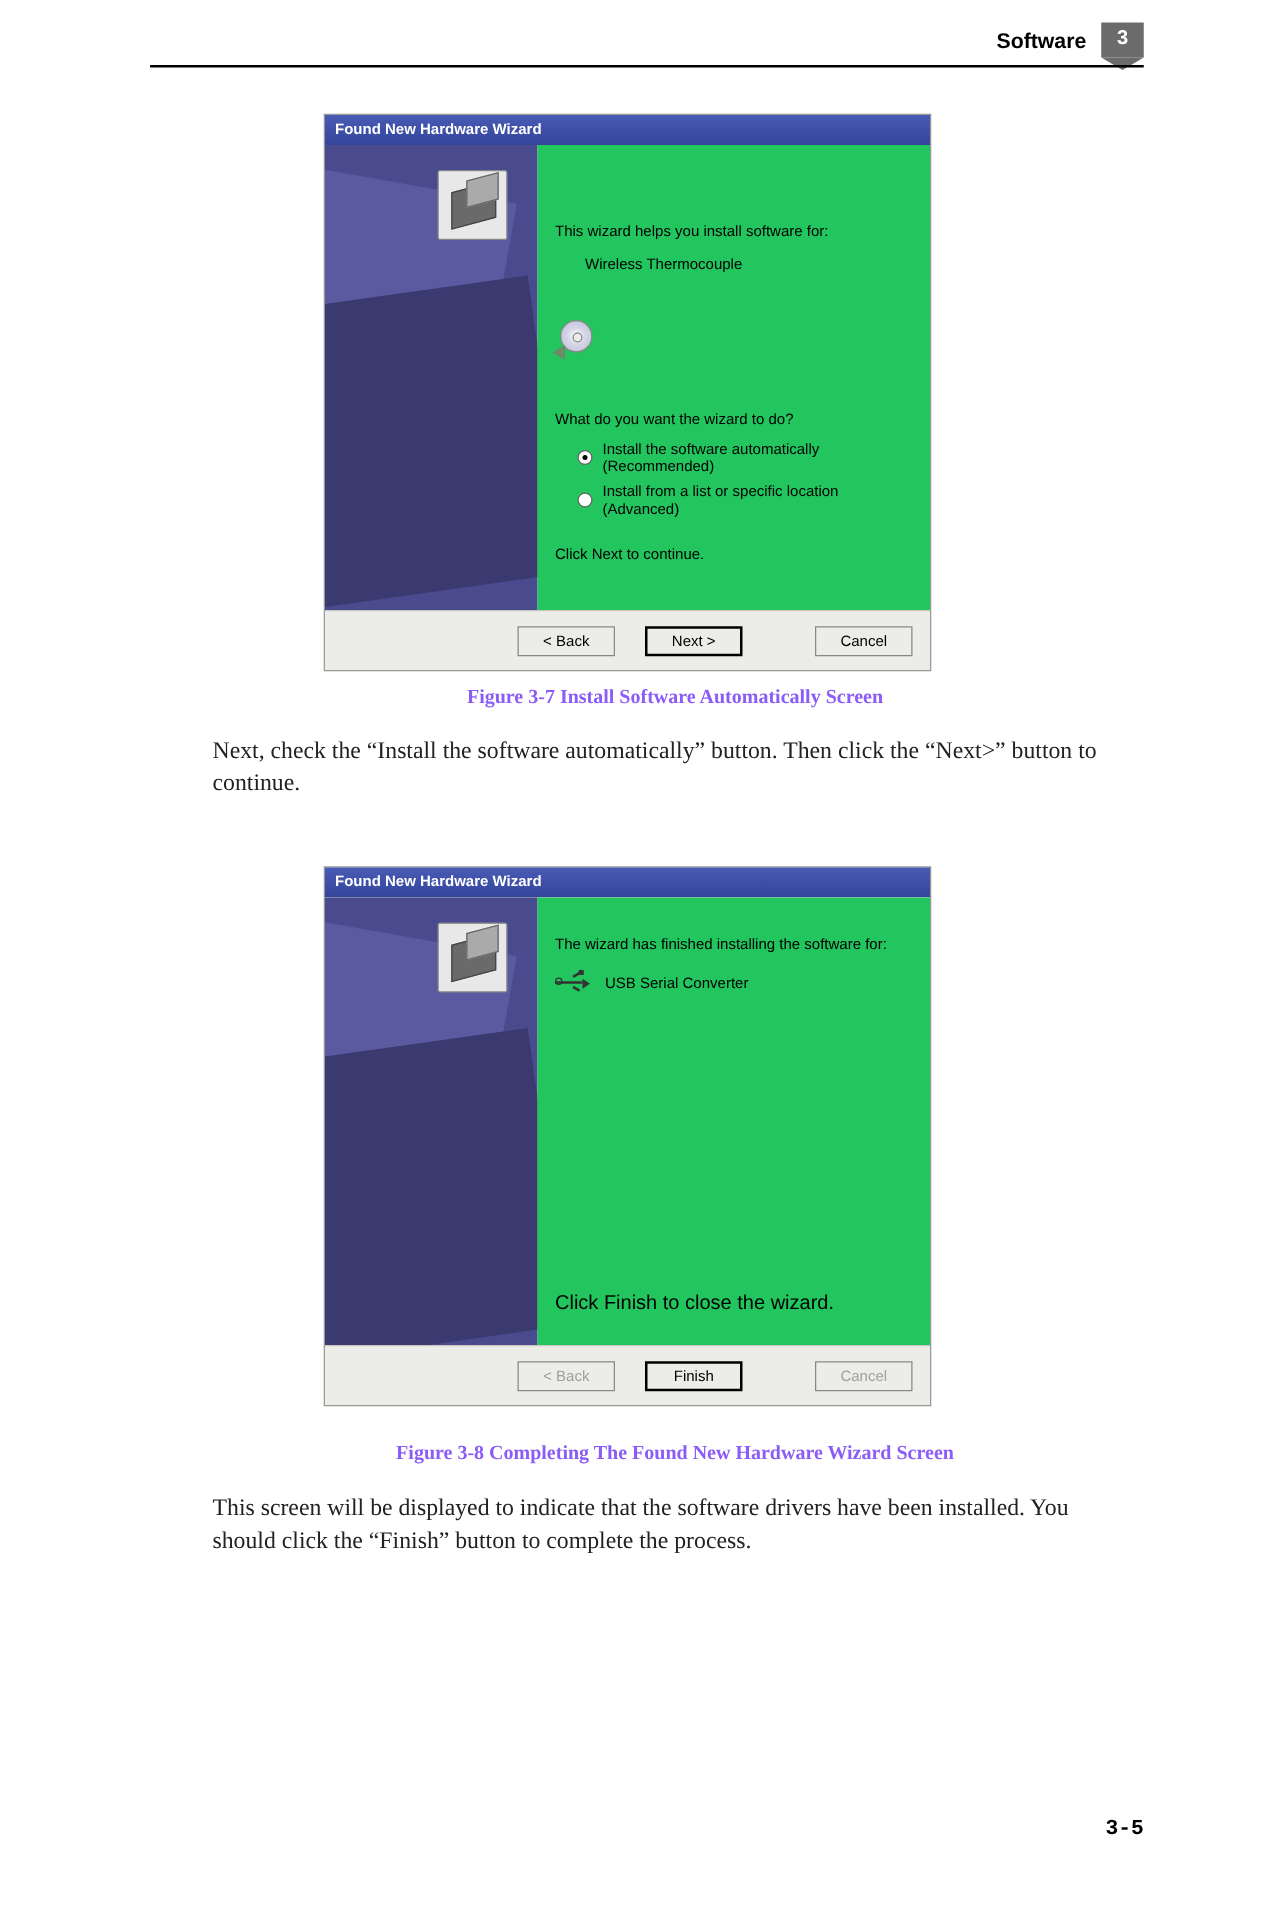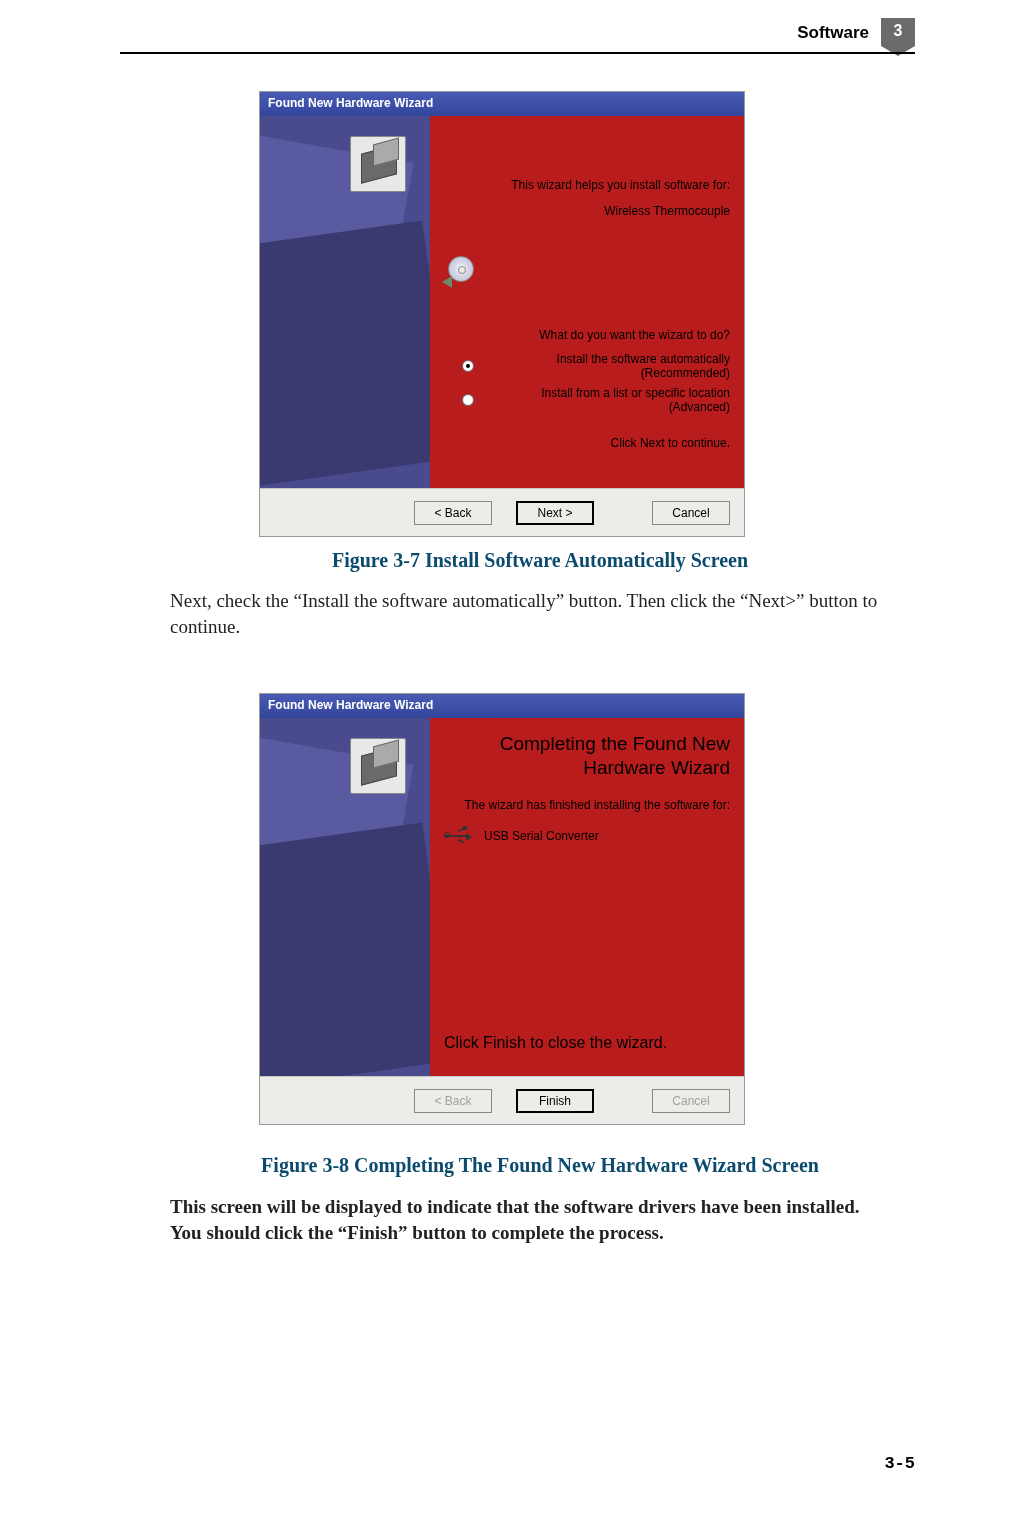--- a/index.html
+++ b/index.html
@@ -109,9 +109,8 @@
   .wizard .content {
     flex: 1;
     padding: 12px 14px 10px 14px;
-    background: #b91c1c;
+    background: #22c55e;
     position: relative;
-    text-align: right;
   }
   .wizard.wiz1 .content { min-height: 372px; }
   .wizard.wiz2 .content { min-height: 358px; }

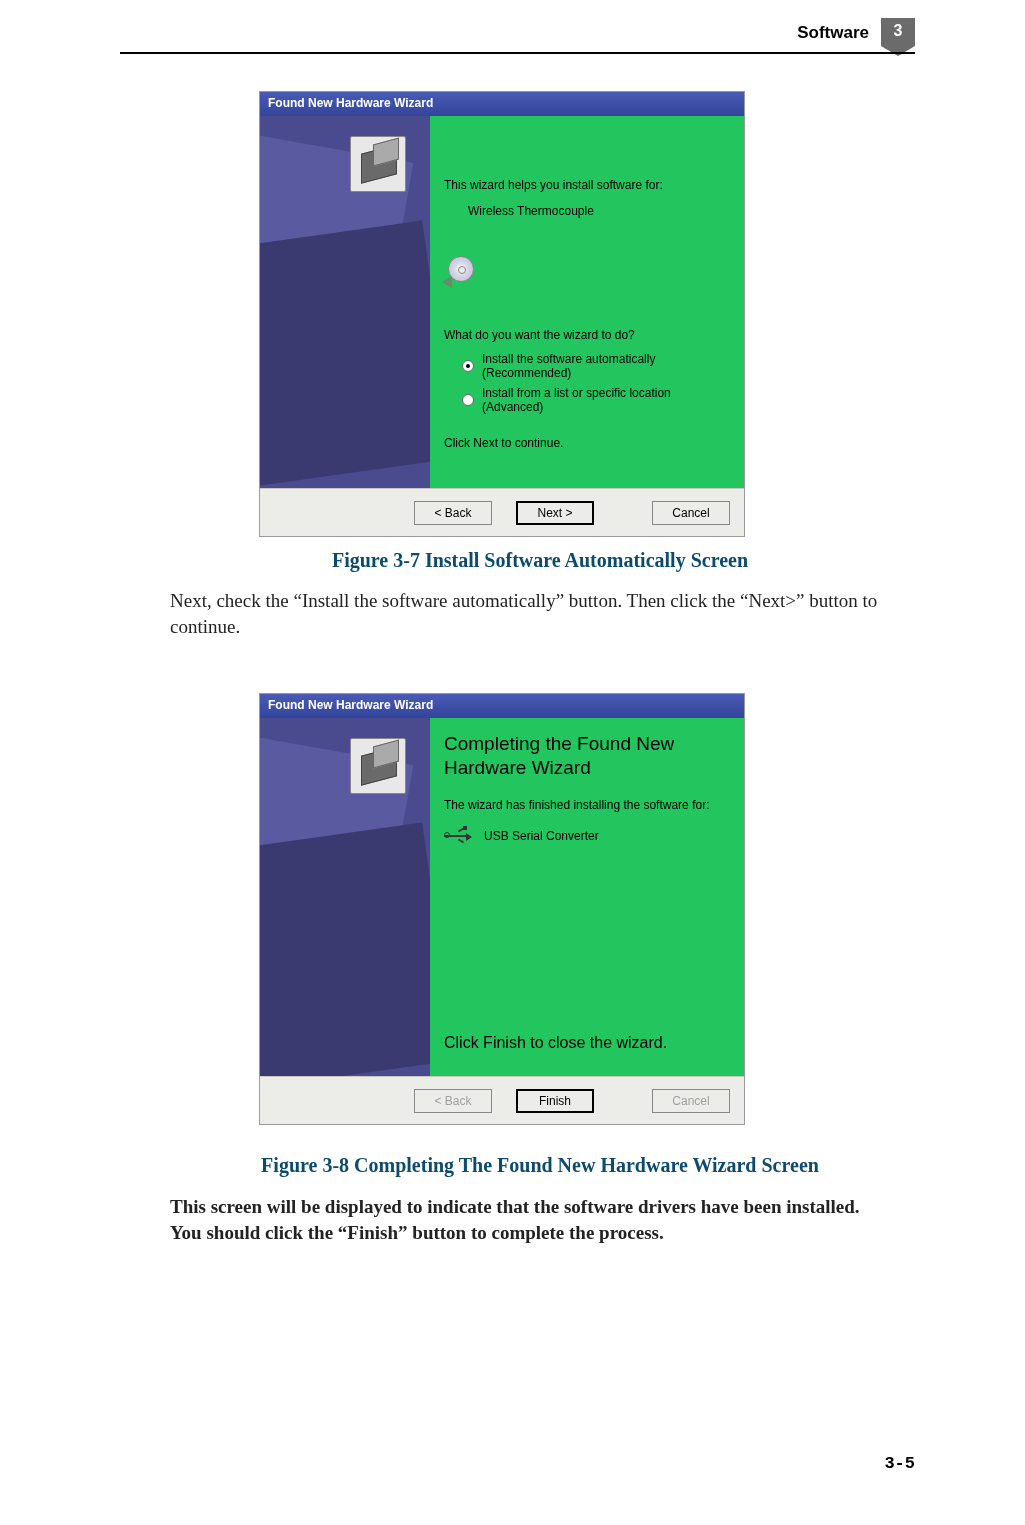--- a/index.html
+++ b/index.html
@@ -183,8 +183,8 @@
     text-align:center;
     font-family: 'Book Antiqua', Georgia, serif;
     font-weight: bold;
-    font-size: 20px;
-    color:#0c4a6e;
+    font-size: 16px;
+    color:#8b5cf6;
   }
   .cap1 { top: 549px; }
   .cap2 { top: 1154px; }

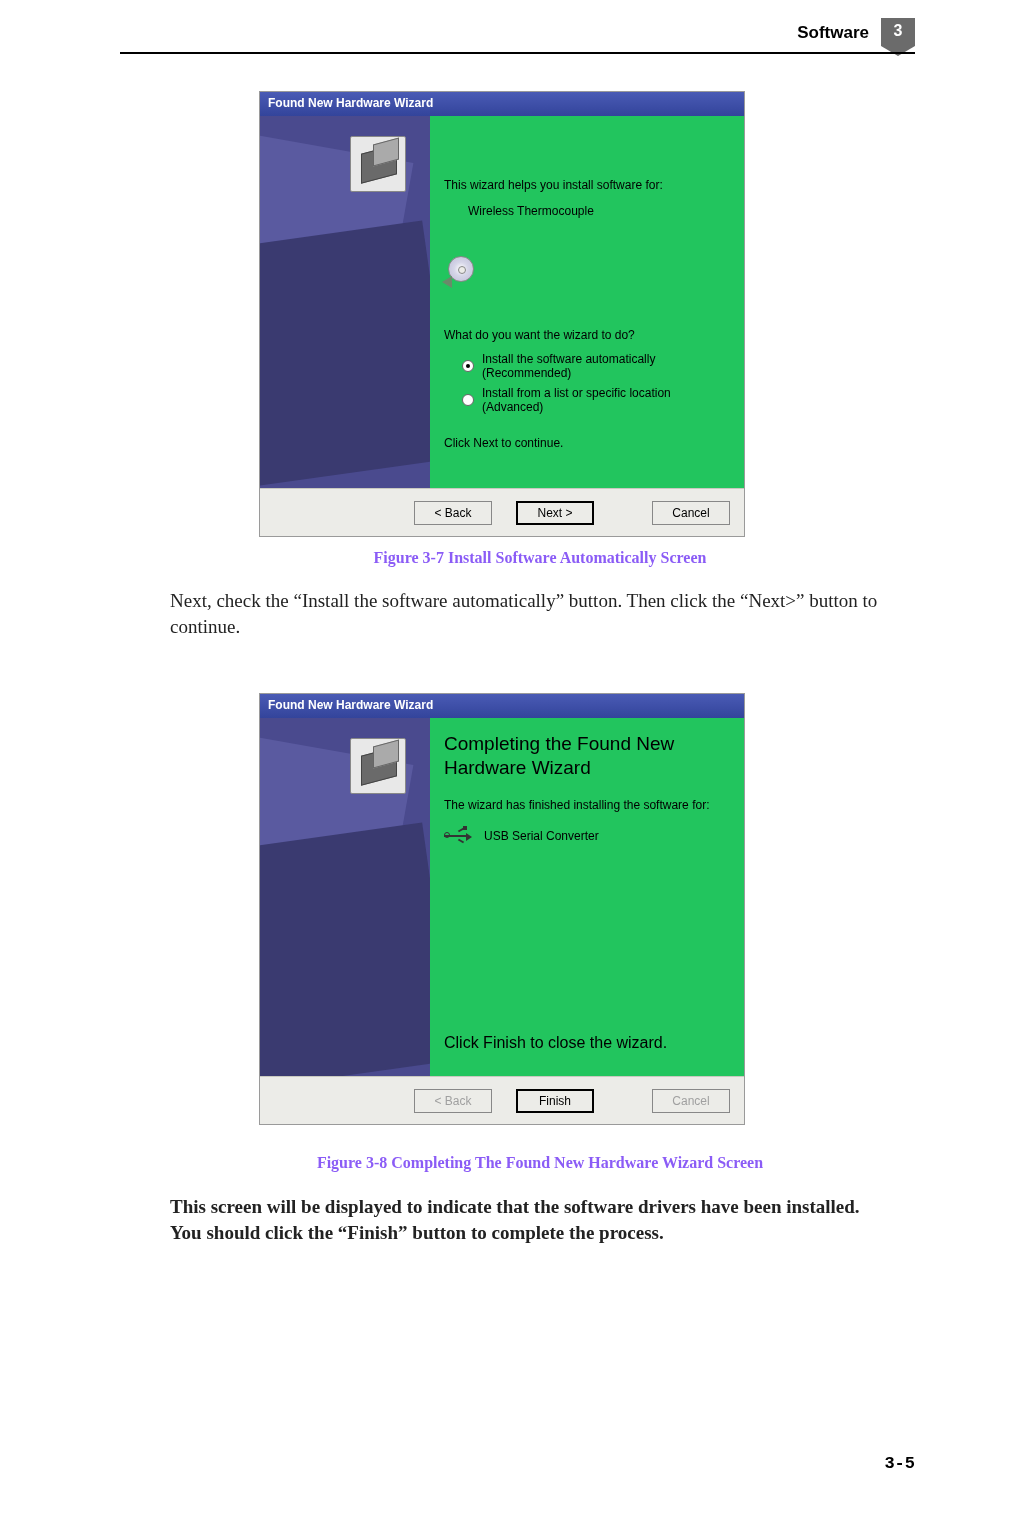--- a/index.html
+++ b/index.html
@@ -279,7 +279,6 @@
       <div class="devicon"></div>
     </div>
     <div class="content">
-      <div class="w2-title">Completing the Found New Hardware Wizard</div>
       <div class="w2-sub">The wizard has finished installing the software for:</div>
       <div class="usb-row">
         <div class="usb-icon">

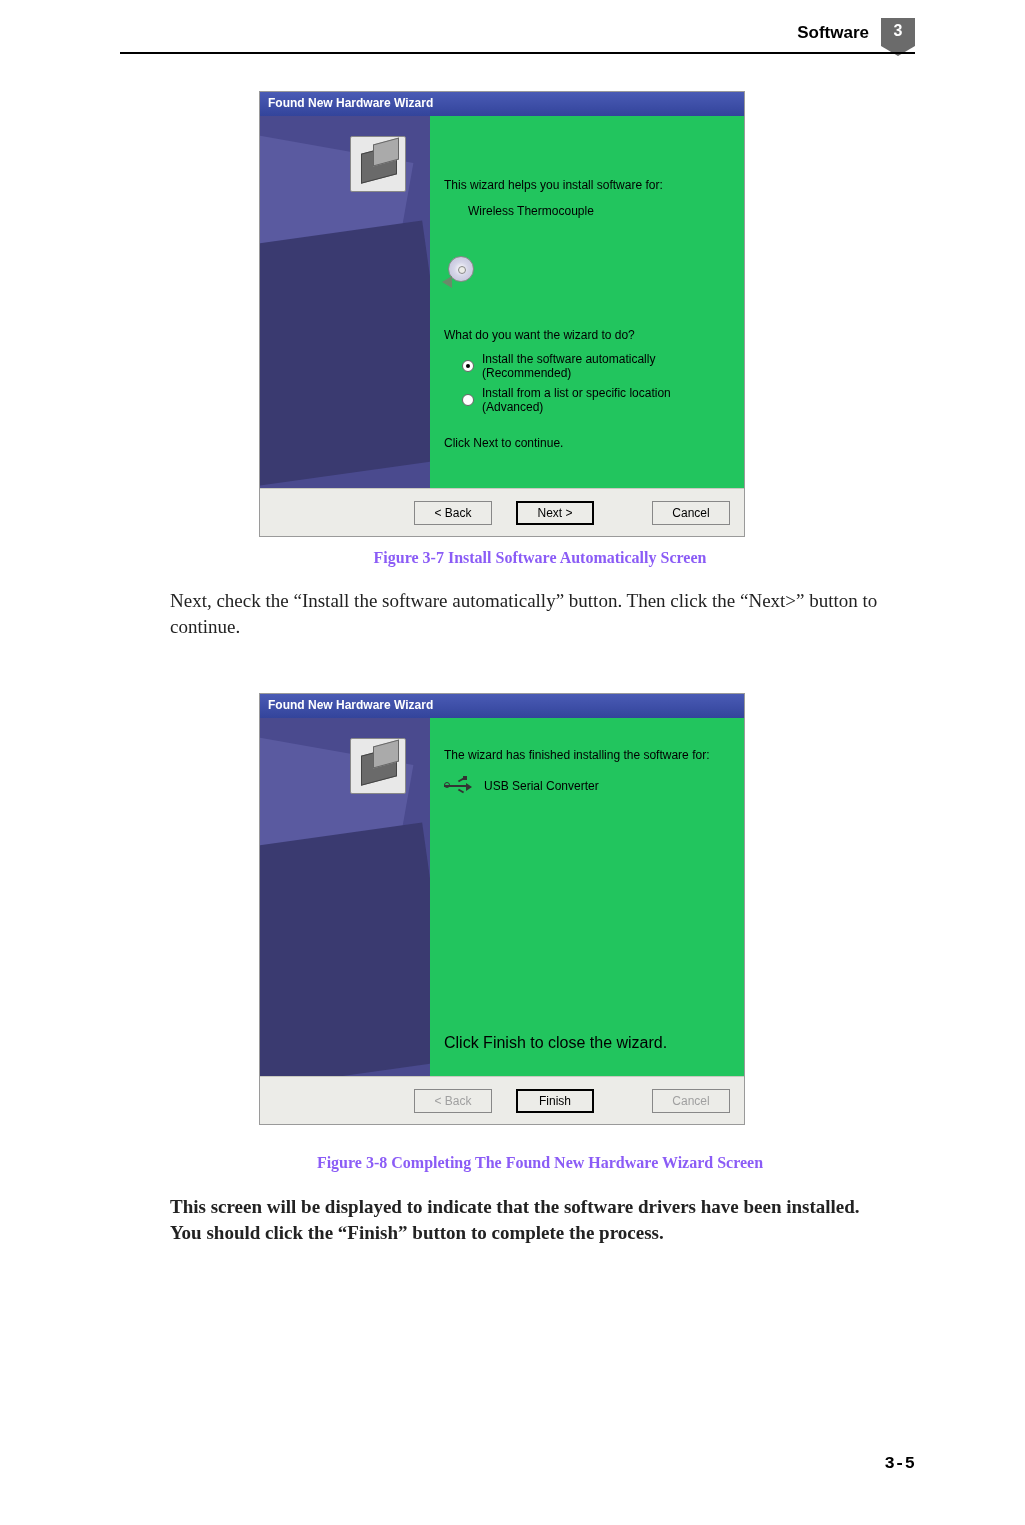--- a/index.html
+++ b/index.html
@@ -200,7 +200,7 @@
     color:#222;
   }
   .p1 { top: 588px; }
-  .p2 { top: 1194px; font-weight: bold; }
+  .p2 { top: 1194px; }
 
   
   .page-num {

